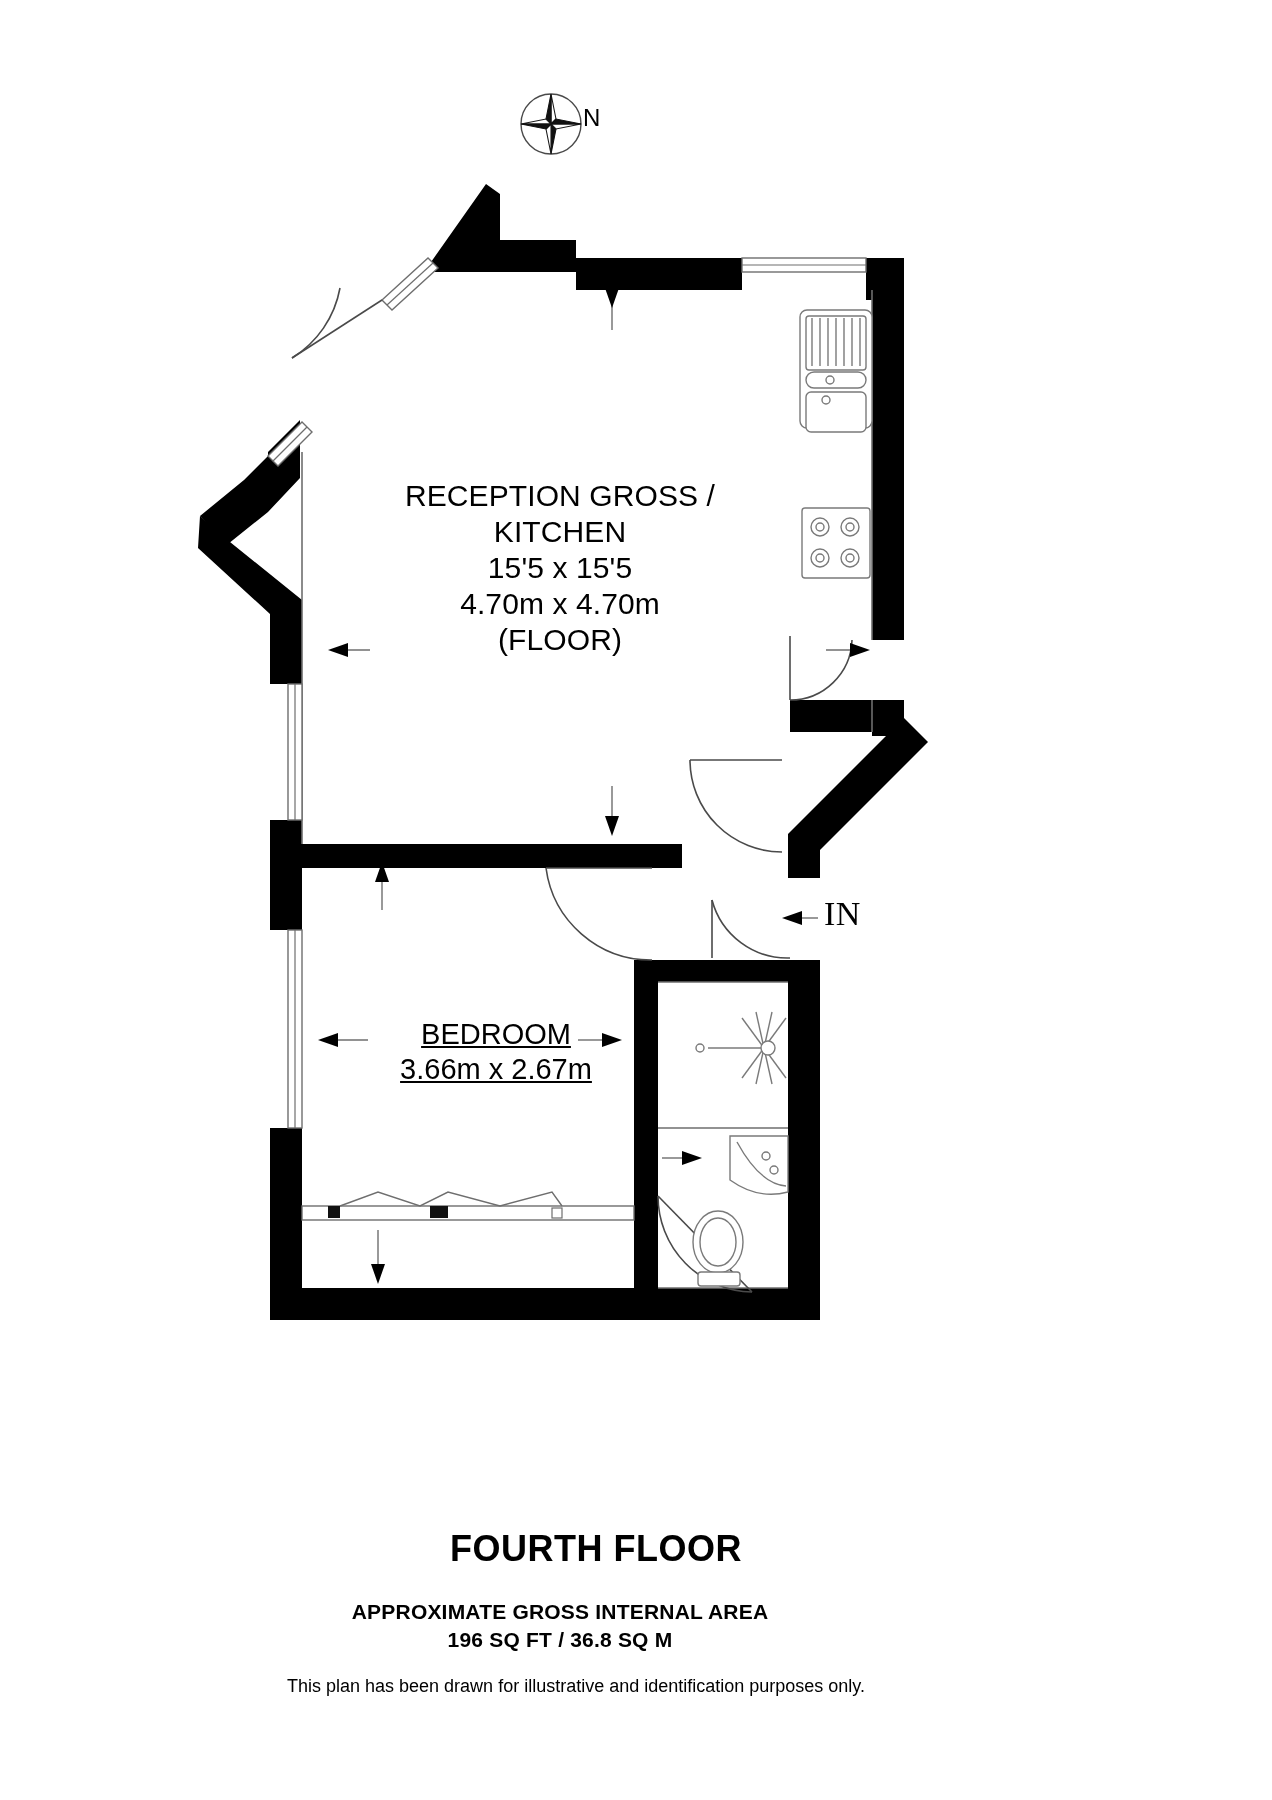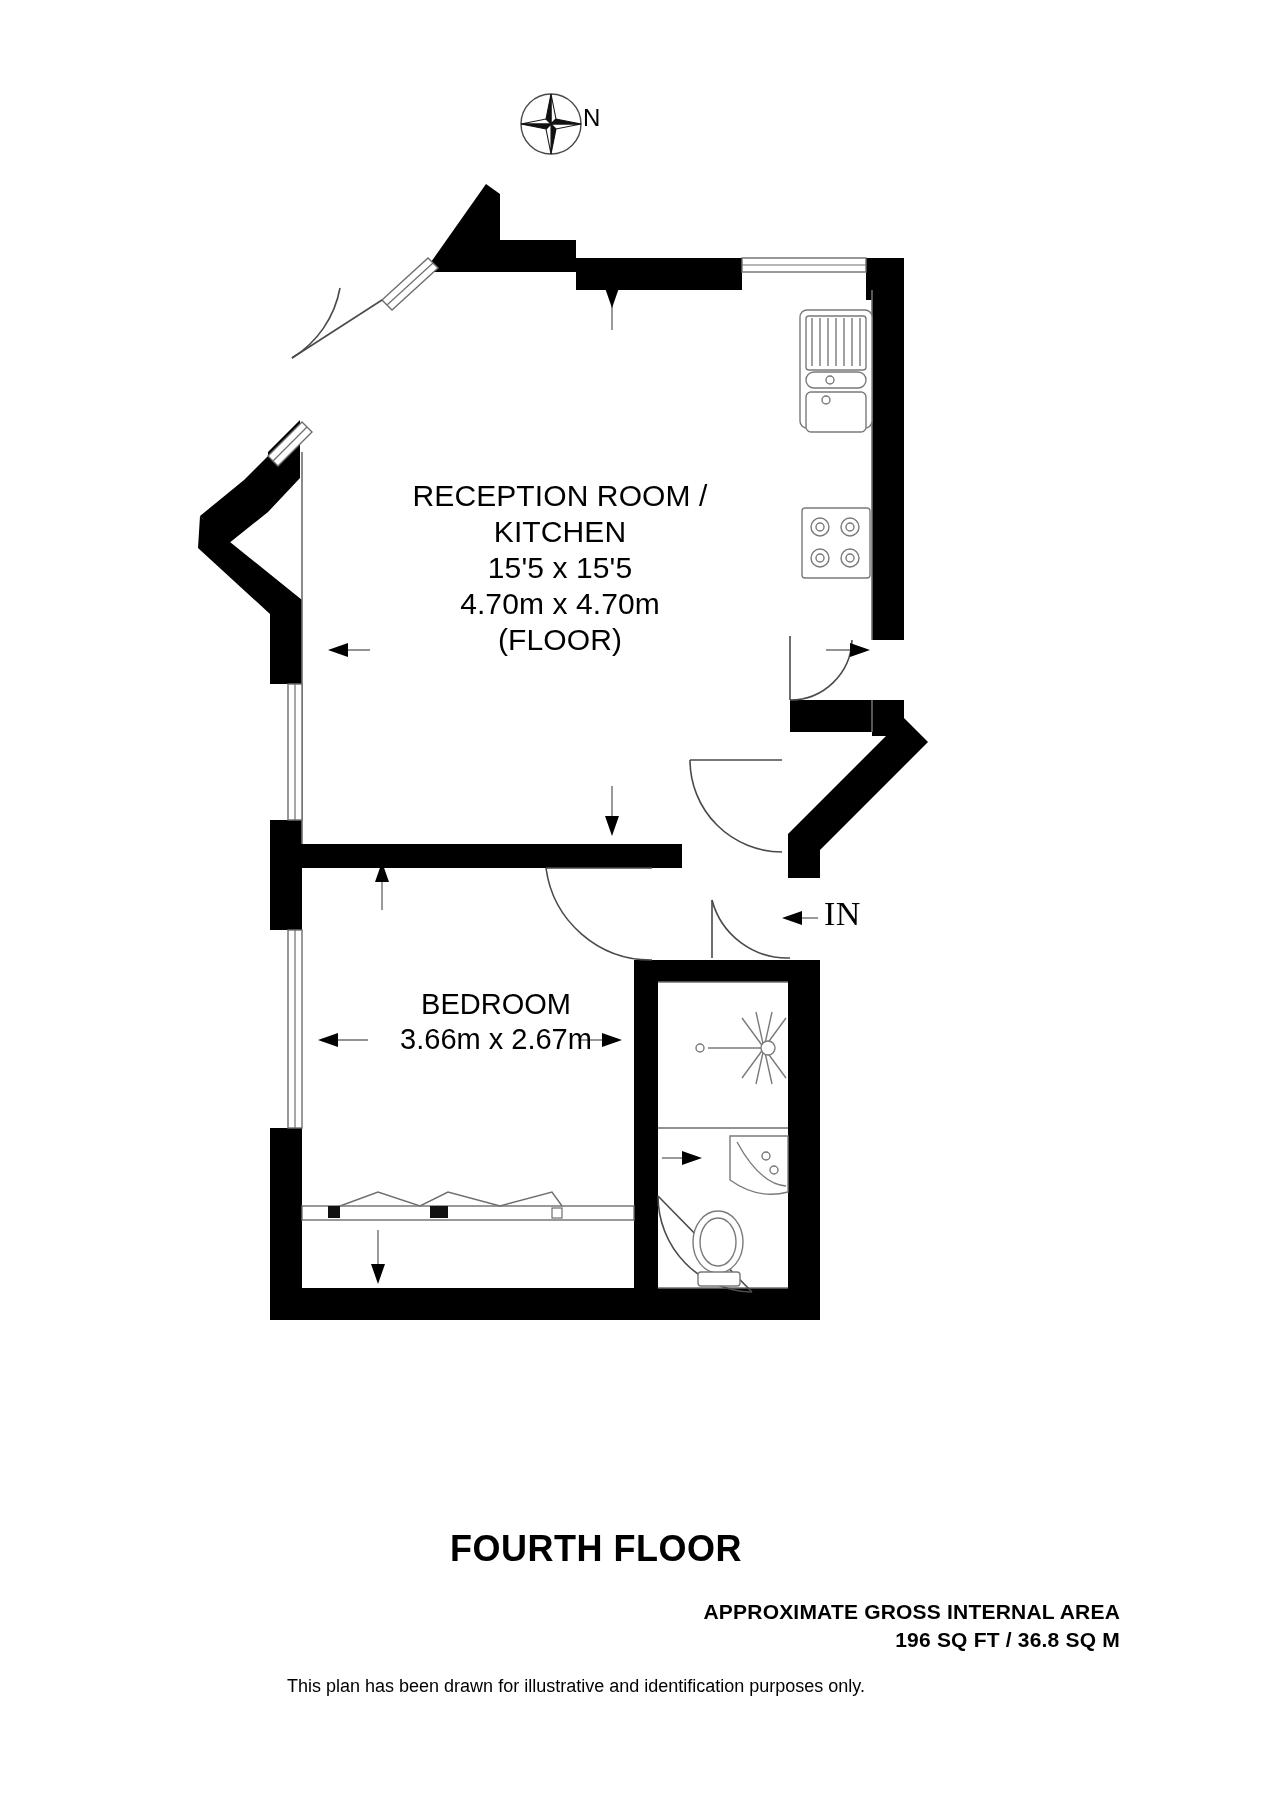--- a/index.html
+++ b/index.html
@@ -352,7 +352,7 @@
   </svg>
 
   <div class="room-label" id="reception-label">
-    <span class="lbl-line">RECEPTION ROOM /</span>
+    <span class="lbl-line">RECEPTION GROSS /</span>
     <span class="lbl-line">KITCHEN</span>
     <span class="lbl-line">15'5 x 15'5</span>
     <span class="lbl-line">4.70m x 4.70m</span>

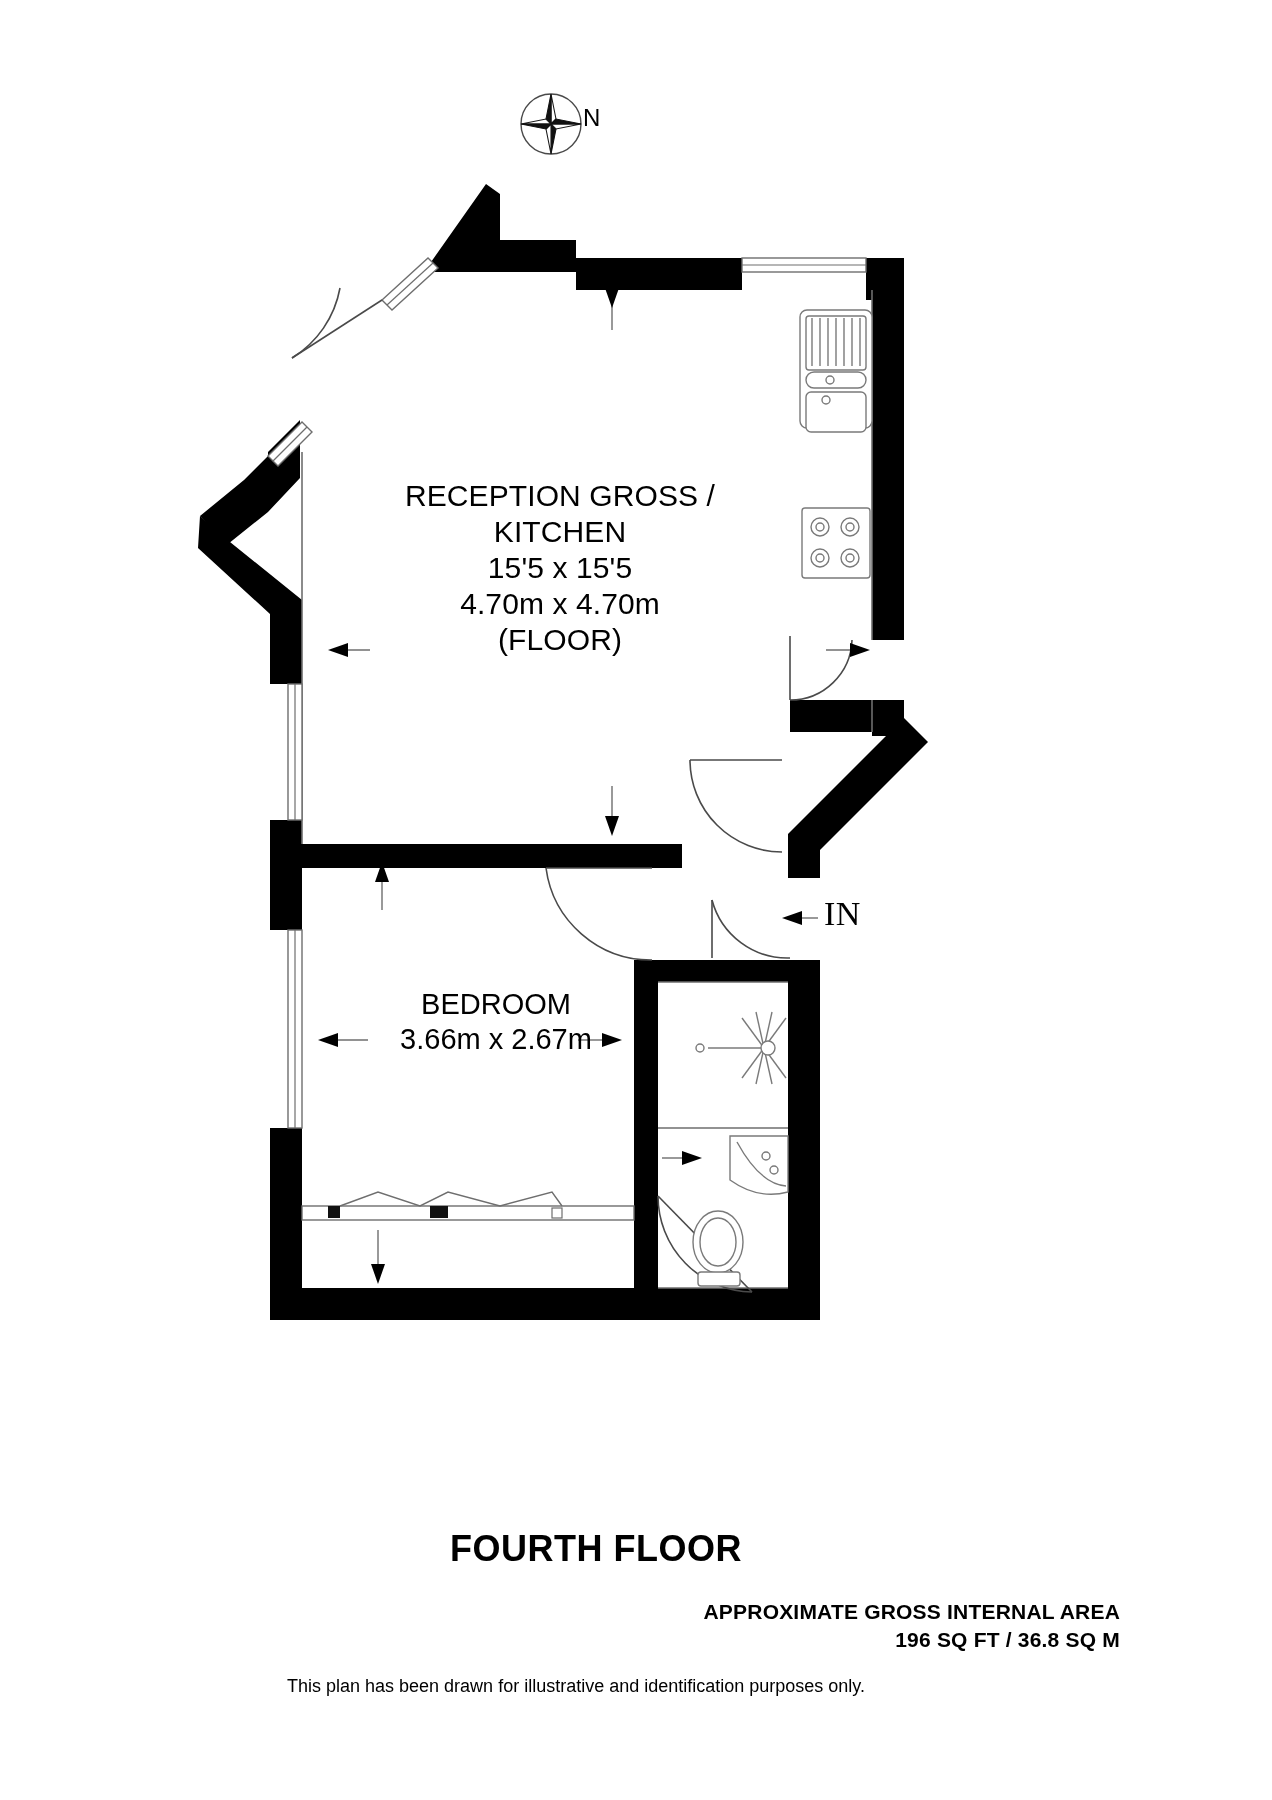--- a/index.html
+++ b/index.html
@@ -47,9 +47,10 @@
   
   #bedroom-label {
     left: 286px;
-    top: 987px;
+    top: 1017px;
     width: 420px;
     font-size: 29px;
+    text-decoration: underline;
   }
   
   #in-label {

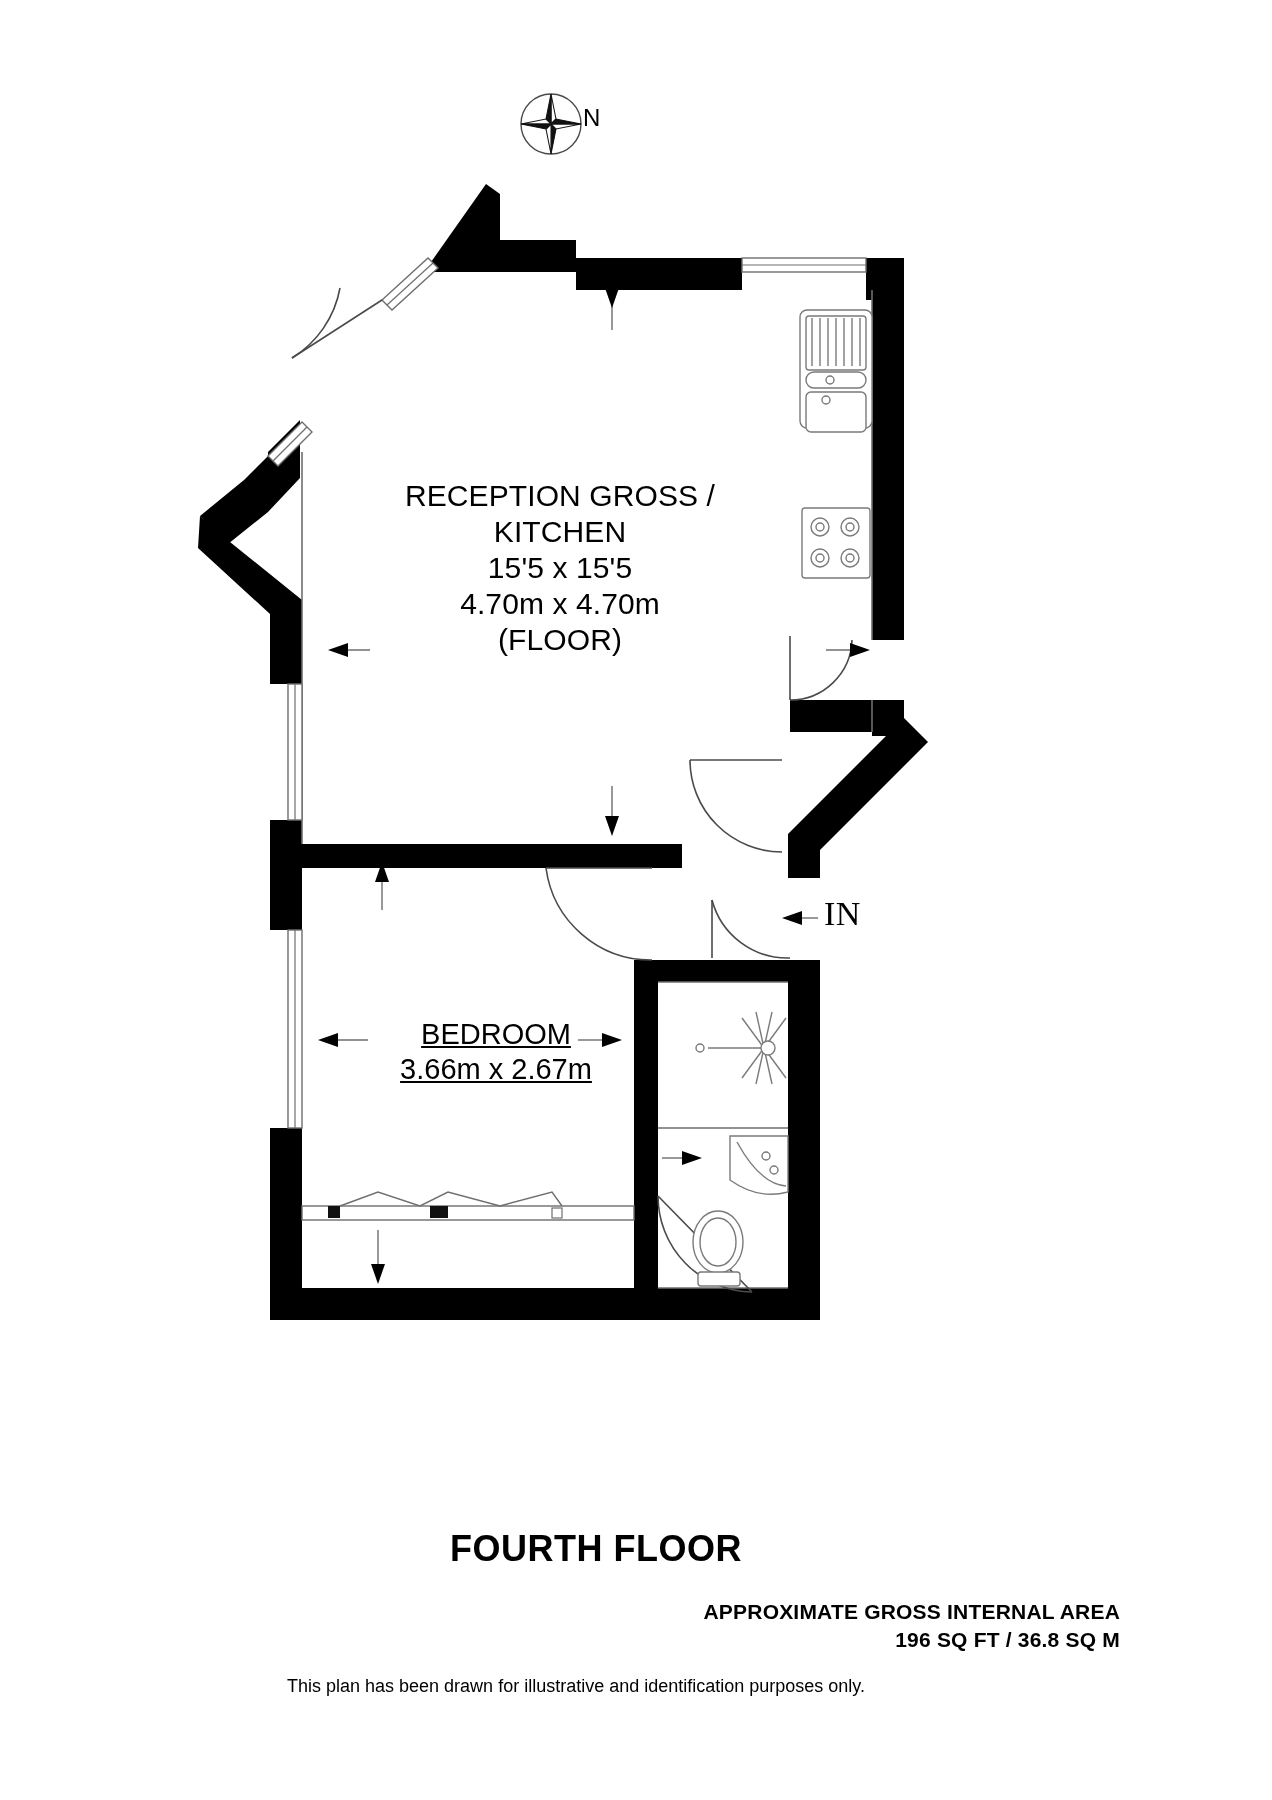--- a/index.html
+++ b/index.html
@@ -88,7 +88,7 @@
     font-weight: bold;
     letter-spacing: 0.2px;
   }
-  #area-block .lbl-line { line-height: 1.35; text-align: right; }
+  #area-block .lbl-line { line-height: 1.35; }
   #disclaimer {
     left: 16px;
     top: 1676px;

